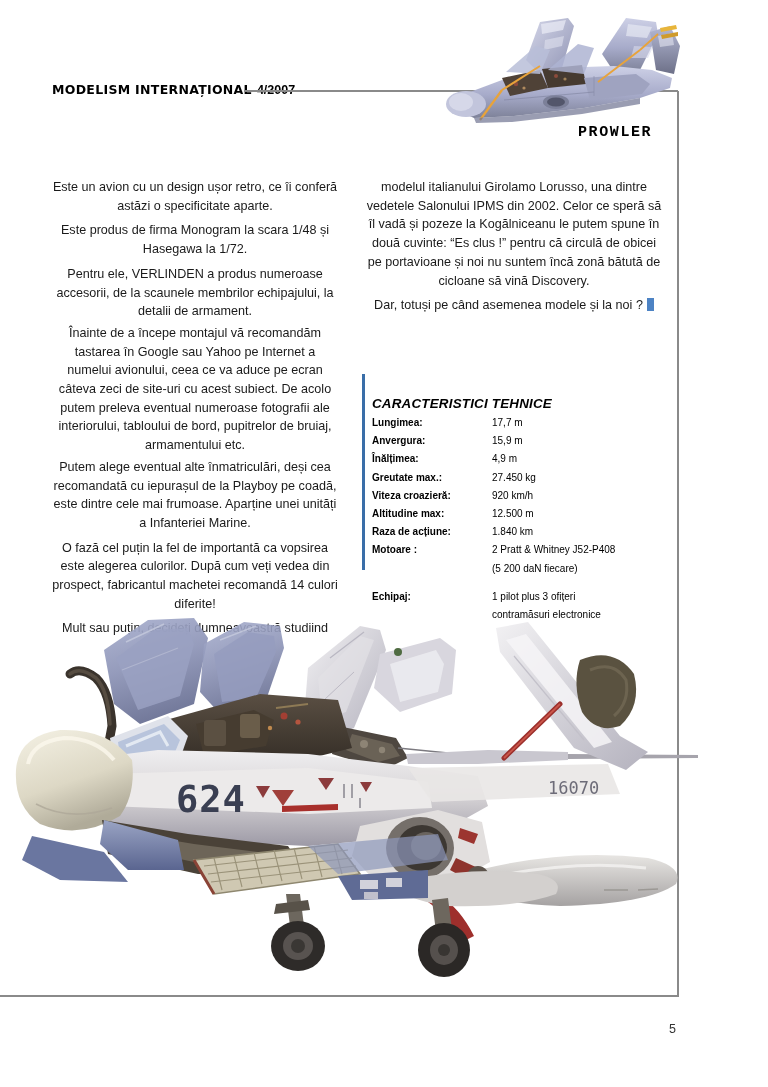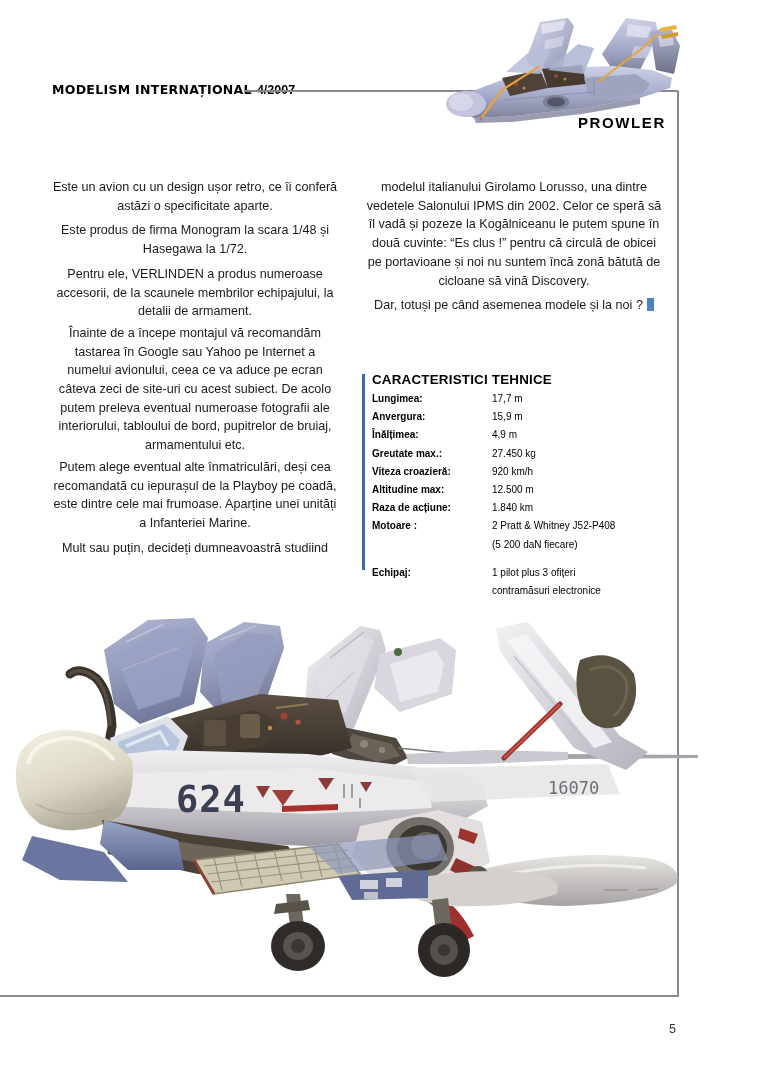--- a/index.html
+++ b/index.html
@@ -82,11 +82,11 @@
   .prowler-title {
     position: absolute;
     left: 578px;
-    top: 114px;
+    top: 124px;
     font-size: 15px;
     font-weight: bold;
     letter-spacing: 1.6px;
-    font-family: Liberation Sans, sans-serif;
+    font-family: Liberation Mono, monospace;
   }
 
   

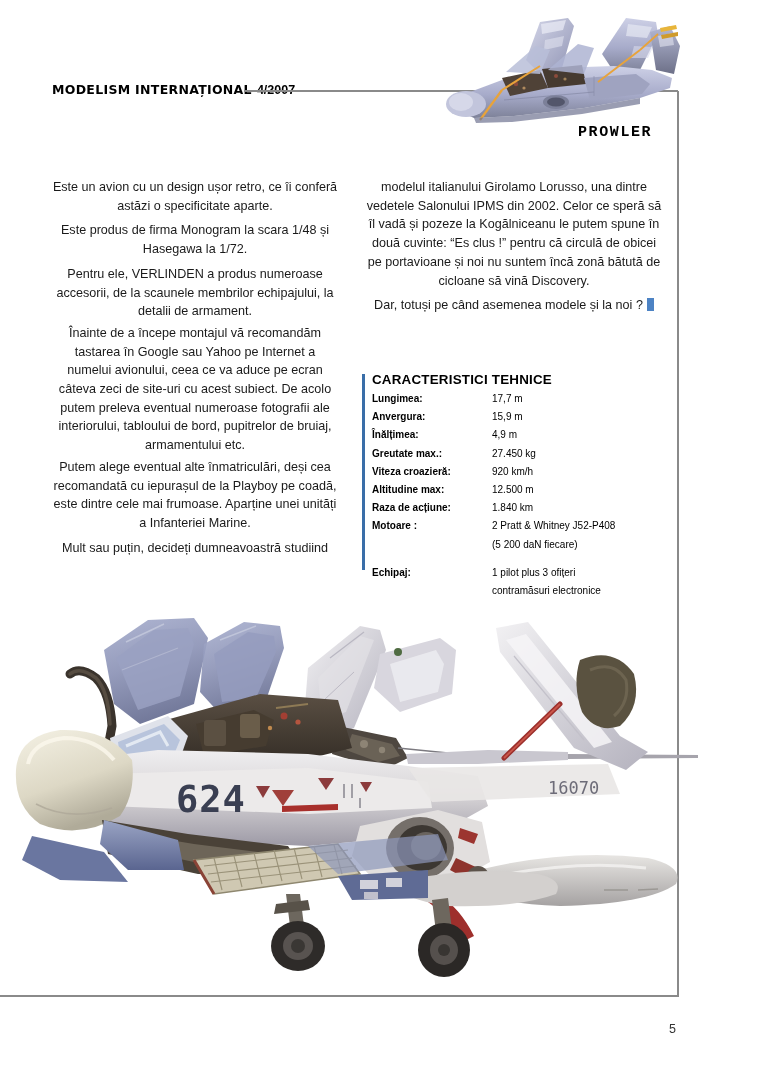--- a/index.html
+++ b/index.html
@@ -130,10 +130,12 @@
   }
   .spec-title {
     margin-left: 10px;
+    font-style: italic;
     font-weight: bold;
     font-size: 13.4px;
     letter-spacing: 0.2px;
     font-family: "Liberation Sans", sans-serif;
+    margin-top: 24px;
   }
   .spec-table {
     margin-left: 10px;

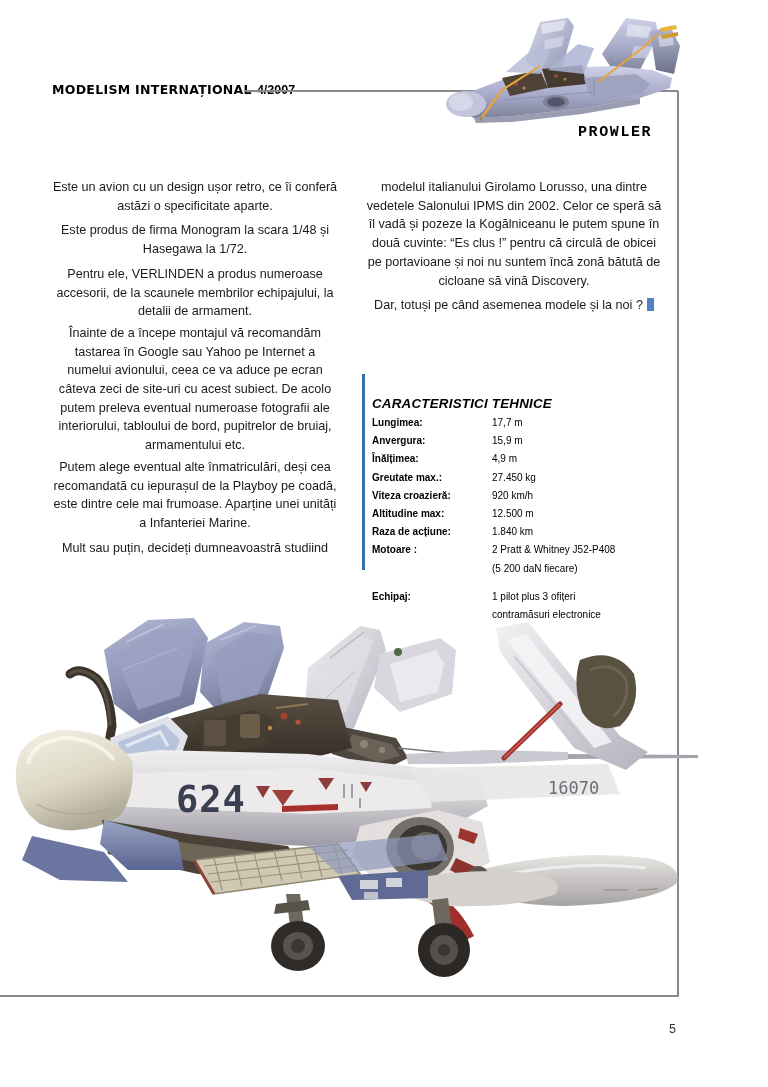--- a/index.html
+++ b/index.html
@@ -261,6 +261,7 @@
     <p class="nogap">Pentru ele, VERLINDEN a produs numeroase accesorii, de la scaunele membrilor echipajului, la detalii de armament.</p>
     <p>Înainte de a începe montajul vă recomandăm tastarea în Google sau Yahoo pe Internet  a numelui avionului, ceea ce va aduce pe ecran câteva zeci de site-uri cu acest subiect. De acolo putem preleva eventual numeroase fotografii ale interiorului, tabloului de bord, pupitrelor de bruiaj, armamentului etc.</p>
     <p class="nogap">Putem alege eventual alte înmatriculări, deși cea recomandată cu iepurașul de la Playboy pe coadă, este dintre cele mai frumoase. Aparține unei unități a Infanteriei Marine.</p>
+    <p class="nogap">O fază cel puțin la fel de importantă ca vopsirea este alegerea culorilor. După cum veți vedea din prospect, fabricantul machetei recomandă 14 culori diferite!</p>
     <p class="nogap">Mult sau puțin, decideți dumneavoastră studiind</p>
   </div>
 

